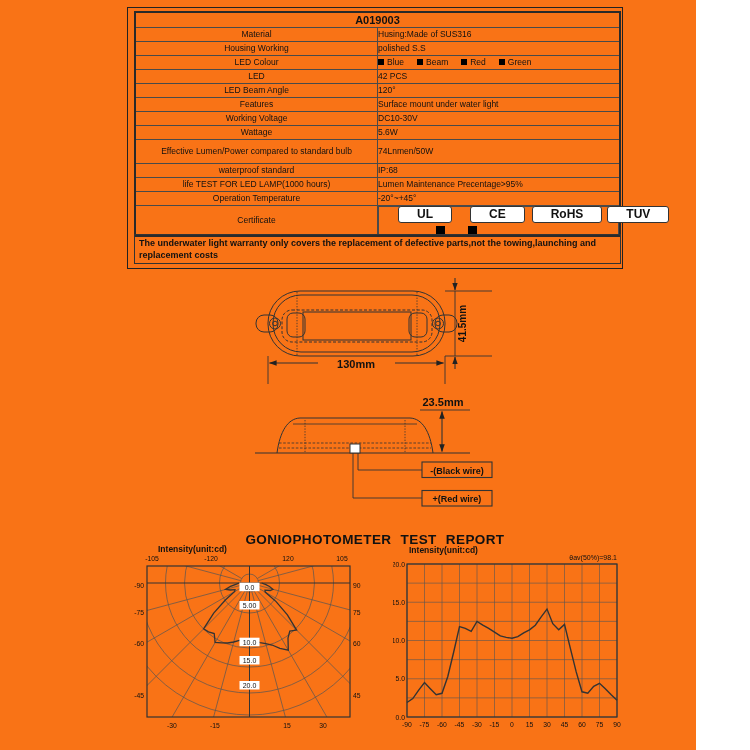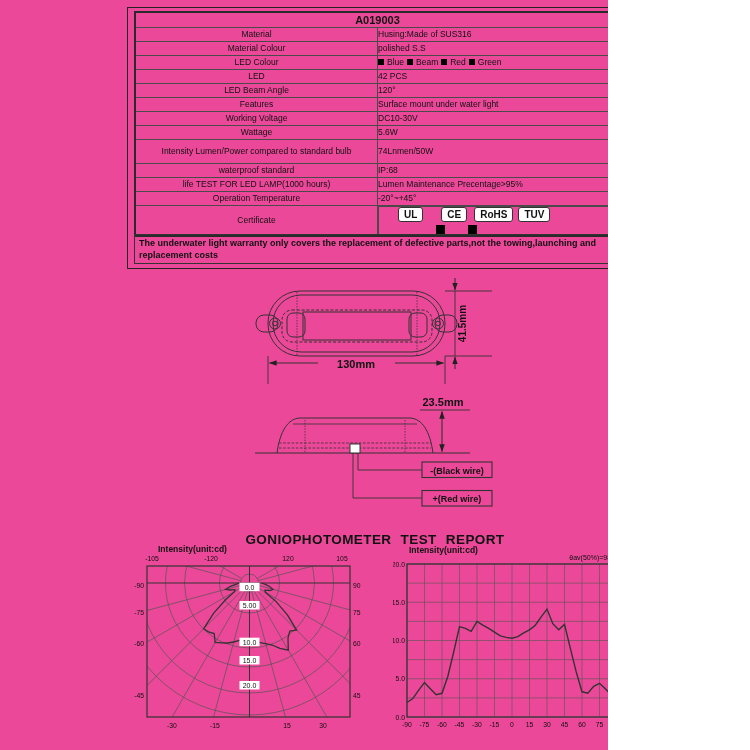--- a/index.html
+++ b/index.html
@@ -3,7 +3,7 @@
 <meta charset="utf-8">
 <style>
   html,body{margin:0;padding:0;background:#fff;}
-  .page{position:relative;width:608px;height:750px;background:#ec4899;
+  .page{position:relative;width:696px;height:750px;background:#f97316;
         font-family:"Liberation Sans",sans-serif;color:#111;overflow:hidden;}
   
   .spec-wrap{position:absolute;left:127px;top:7px;width:496px;height:262px;

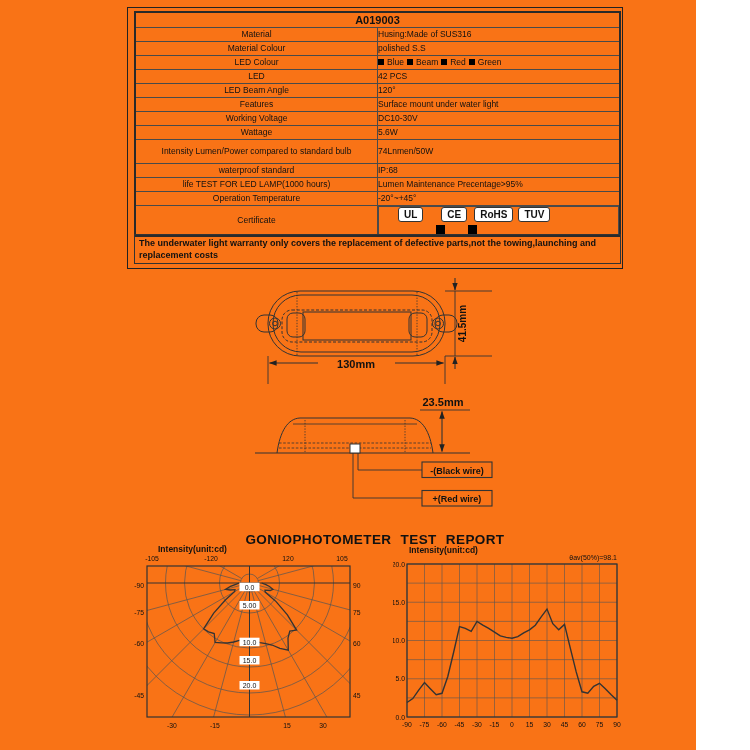--- a/index.html
+++ b/index.html
@@ -52,7 +52,7 @@
             <td class="val">Husing:Made of SUS316</td>
           </tr>
           <tr>
-            <td class="lbl">Material Colour</td>
+            <td class="lbl">Housing Working</td>
             <td class="val">polished S.S</td>
           </tr>
           <tr>

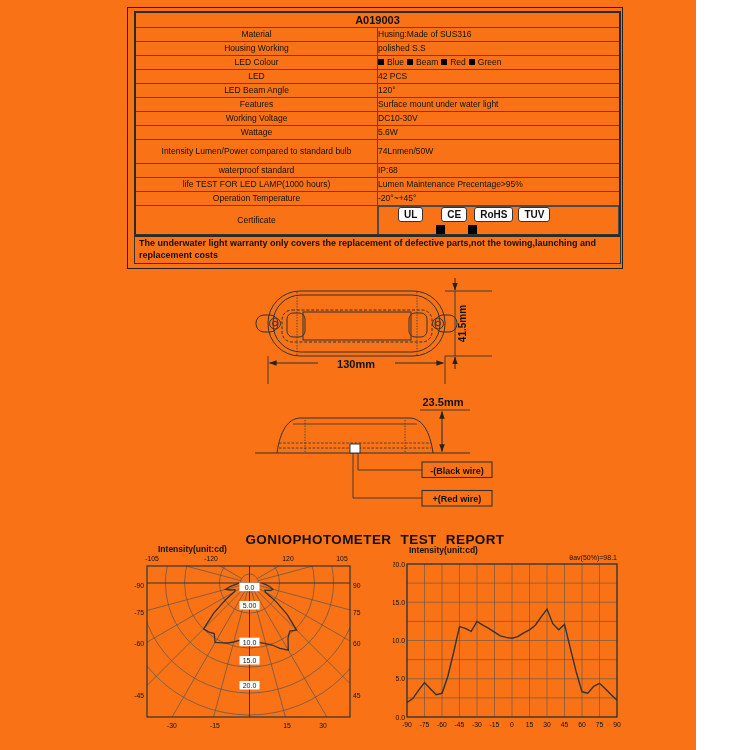--- a/index.html
+++ b/index.html
@@ -17,7 +17,7 @@
   td.val{text-align:left;padding-left:40px;}
   tr.tall td{height:23px;}
   tr.certs td{height:27px;}
-  .colors-line{display:flex;align-items:center;gap:3px;}
+  .colors-line{display:flex;align-items:center;gap:13px;}
   .color-item{display:flex;align-items:center;gap:3px;}
   .sw{width:6px;height:6px;background:#000;display:inline-block;}
   .cert-cell{display:flex;flex-direction:column;justify-content:center;}

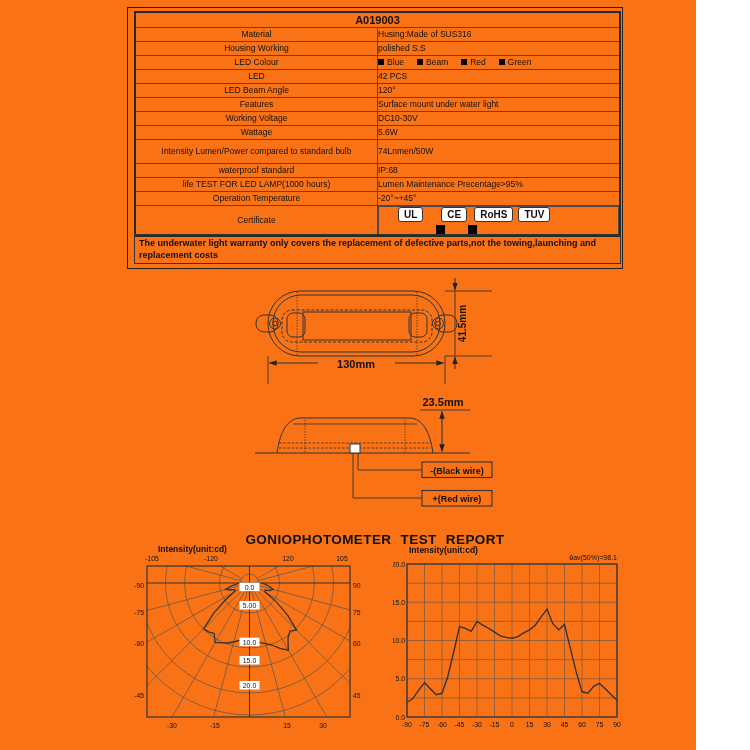--- a/index.html
+++ b/index.html
@@ -99,7 +99,7 @@
             <td class="val">5.6W</td>
           </tr>
           <tr class="tall">
-            <td class="lbl">Intensity Lumen/Power compared to standard bulb</td>
+            <td class="lbl">Effective Lumen/Power compared to standard bulb</td>
             <td class="val">74Lnmen/50W</td>
           </tr>
           <tr>

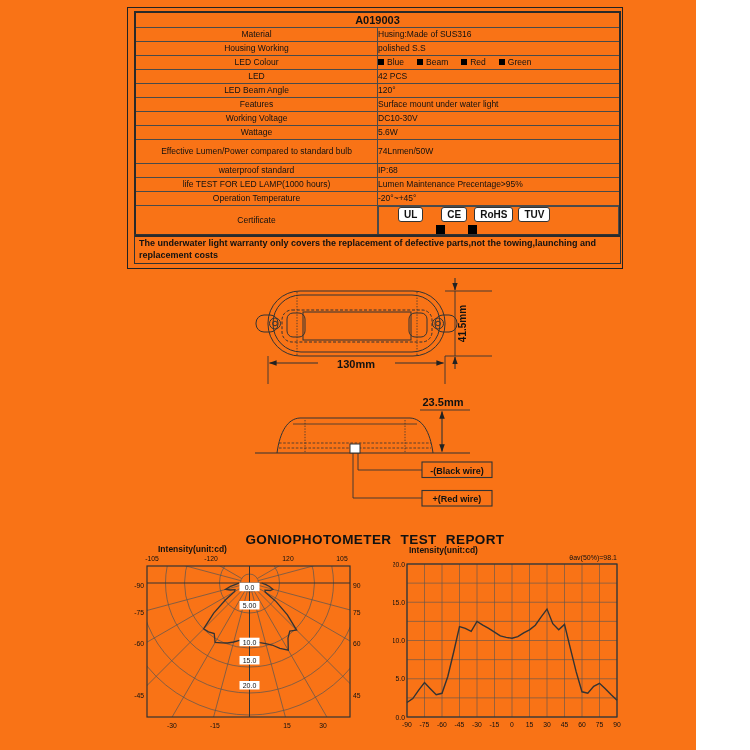--- a/index.html
+++ b/index.html
@@ -22,7 +22,7 @@
   .sw{width:6px;height:6px;background:#000;display:inline-block;}
   .cert-cell{display:flex;flex-direction:column;justify-content:center;}
   .cert-boxes{display:flex;align-items:center;margin-left:19px;}
-  .cert-box{border:1.4px solid #333;border-radius:3px;padding:1px 5px;font-size:10px;
+  .cert-box{border:1.4px solid #333;border-radius:3px;padding:1px 18px;font-size:12px;
             font-weight:bold;background:#fff;}
   .cert-checks{display:flex;gap:23px;margin-left:57px;margin-top:3px;}
   .chk{width:9px;height:9px;background:#000;}

